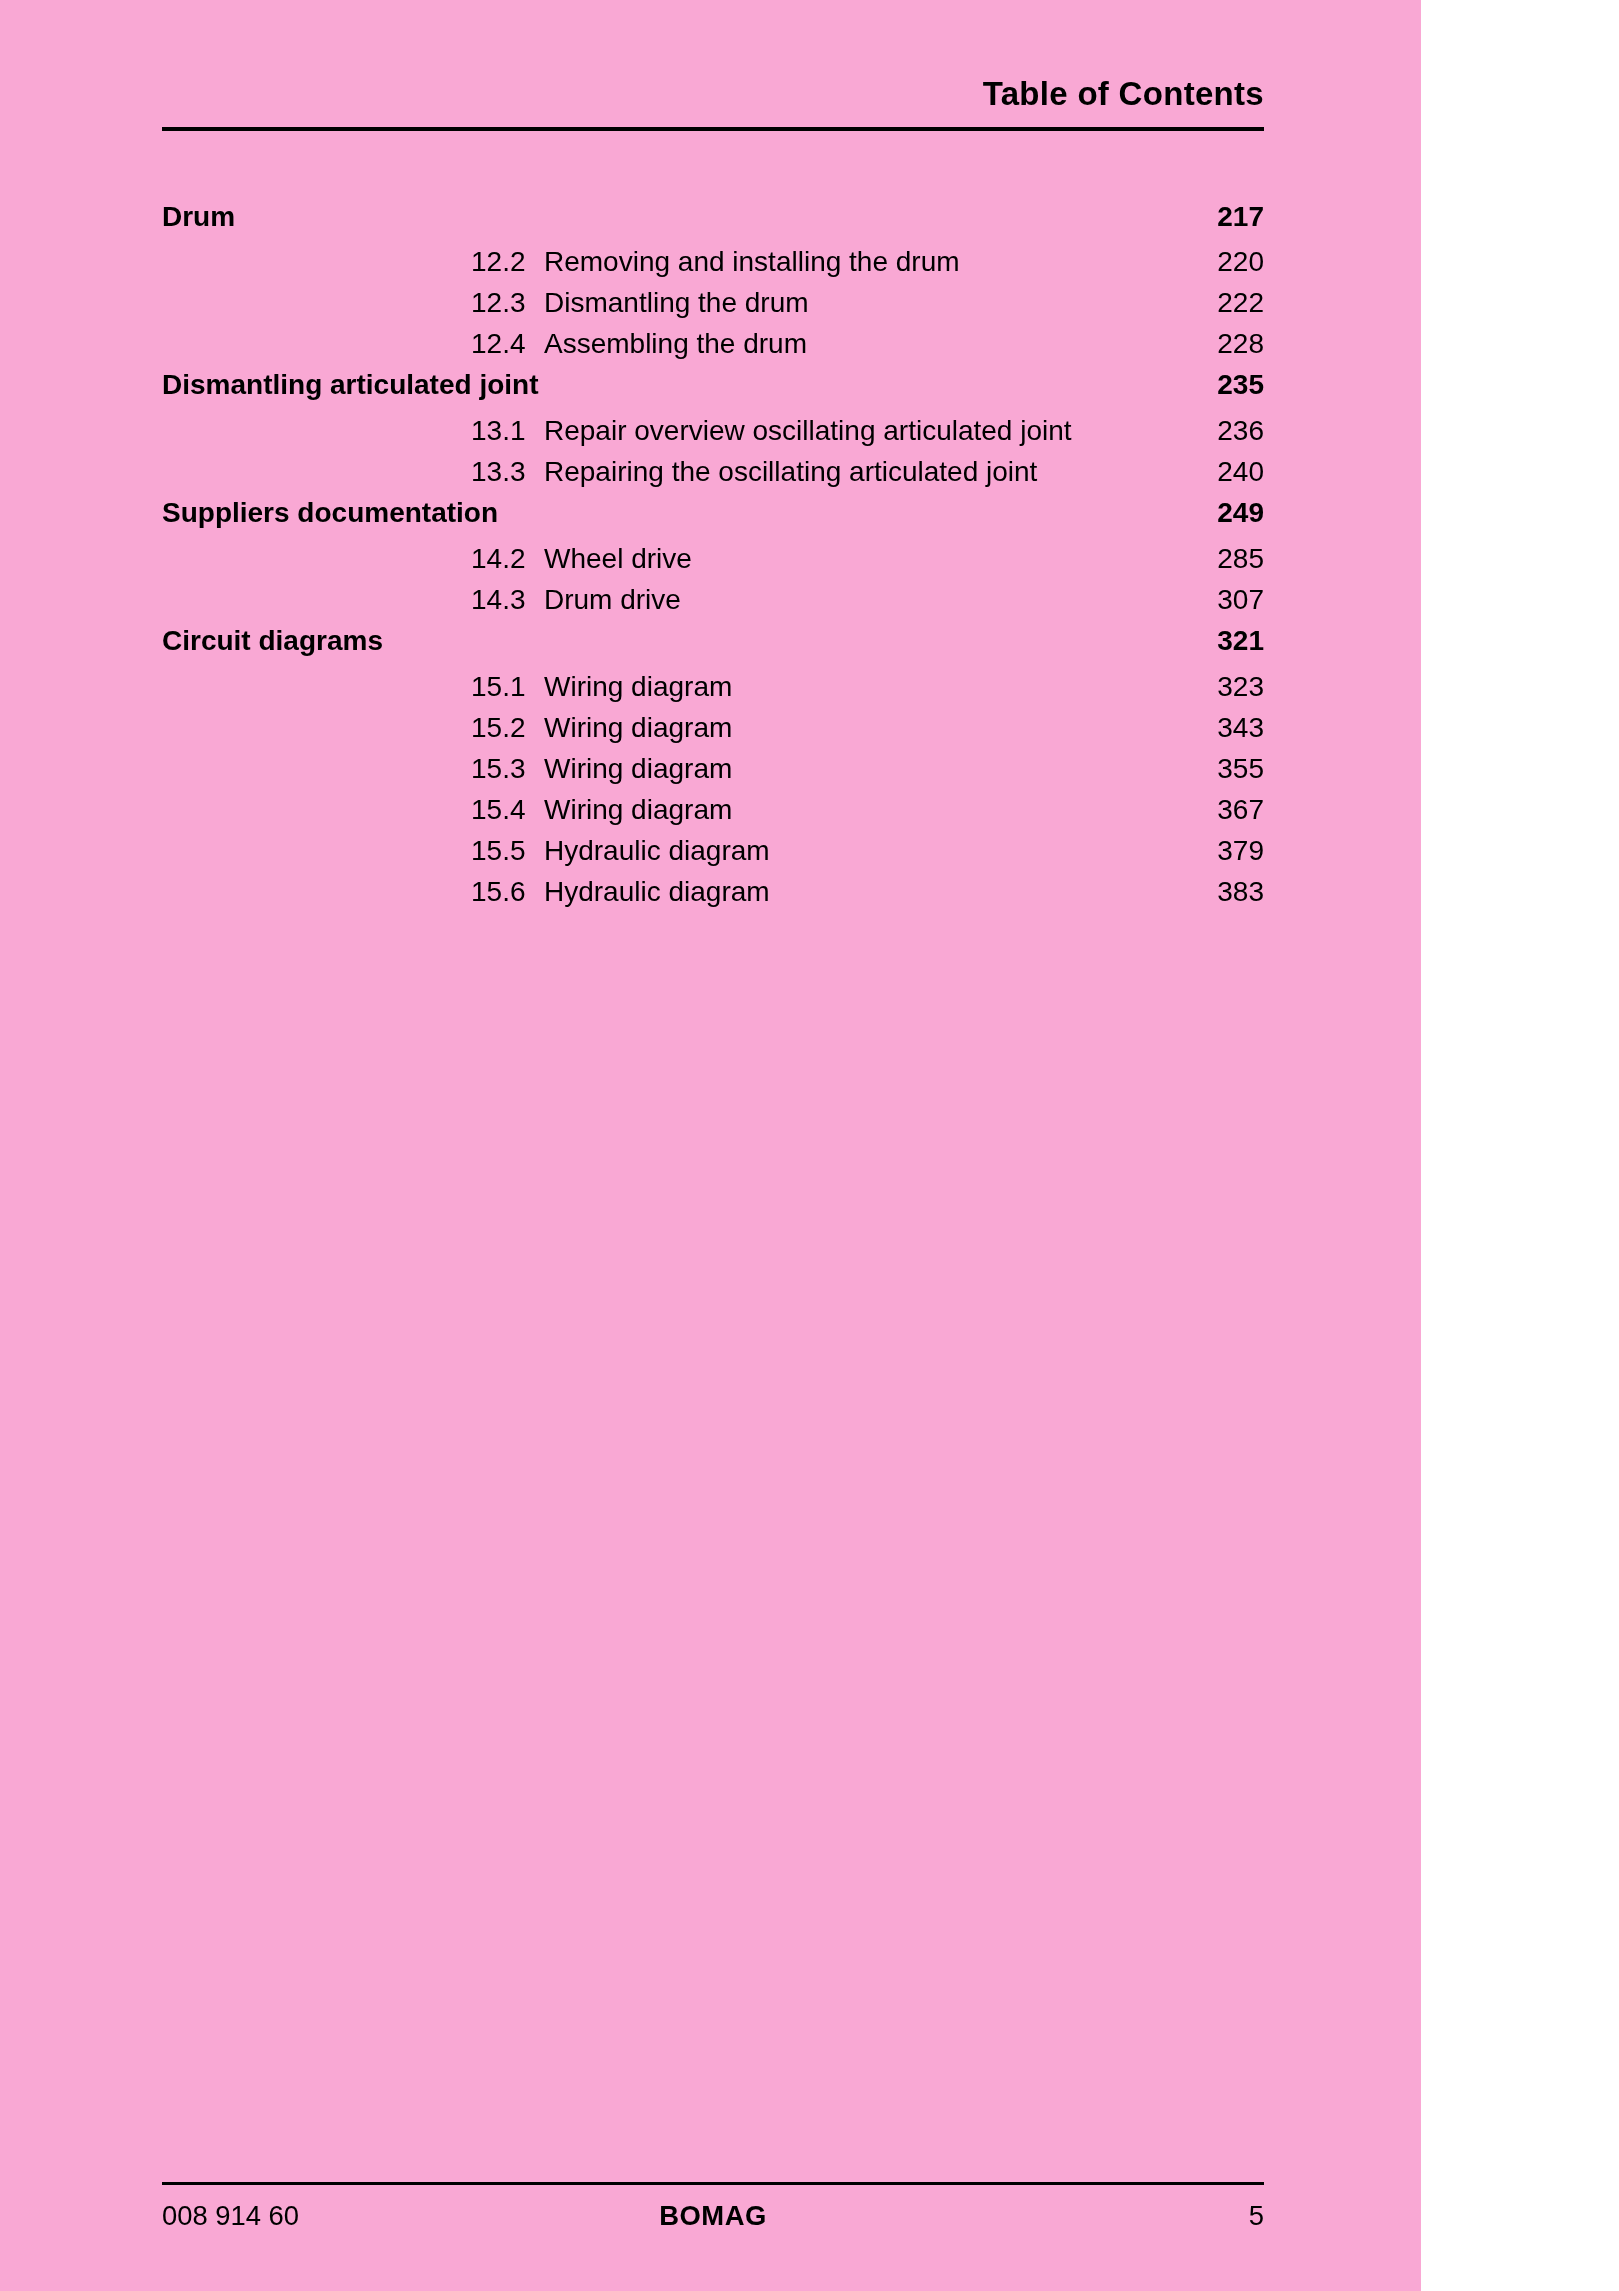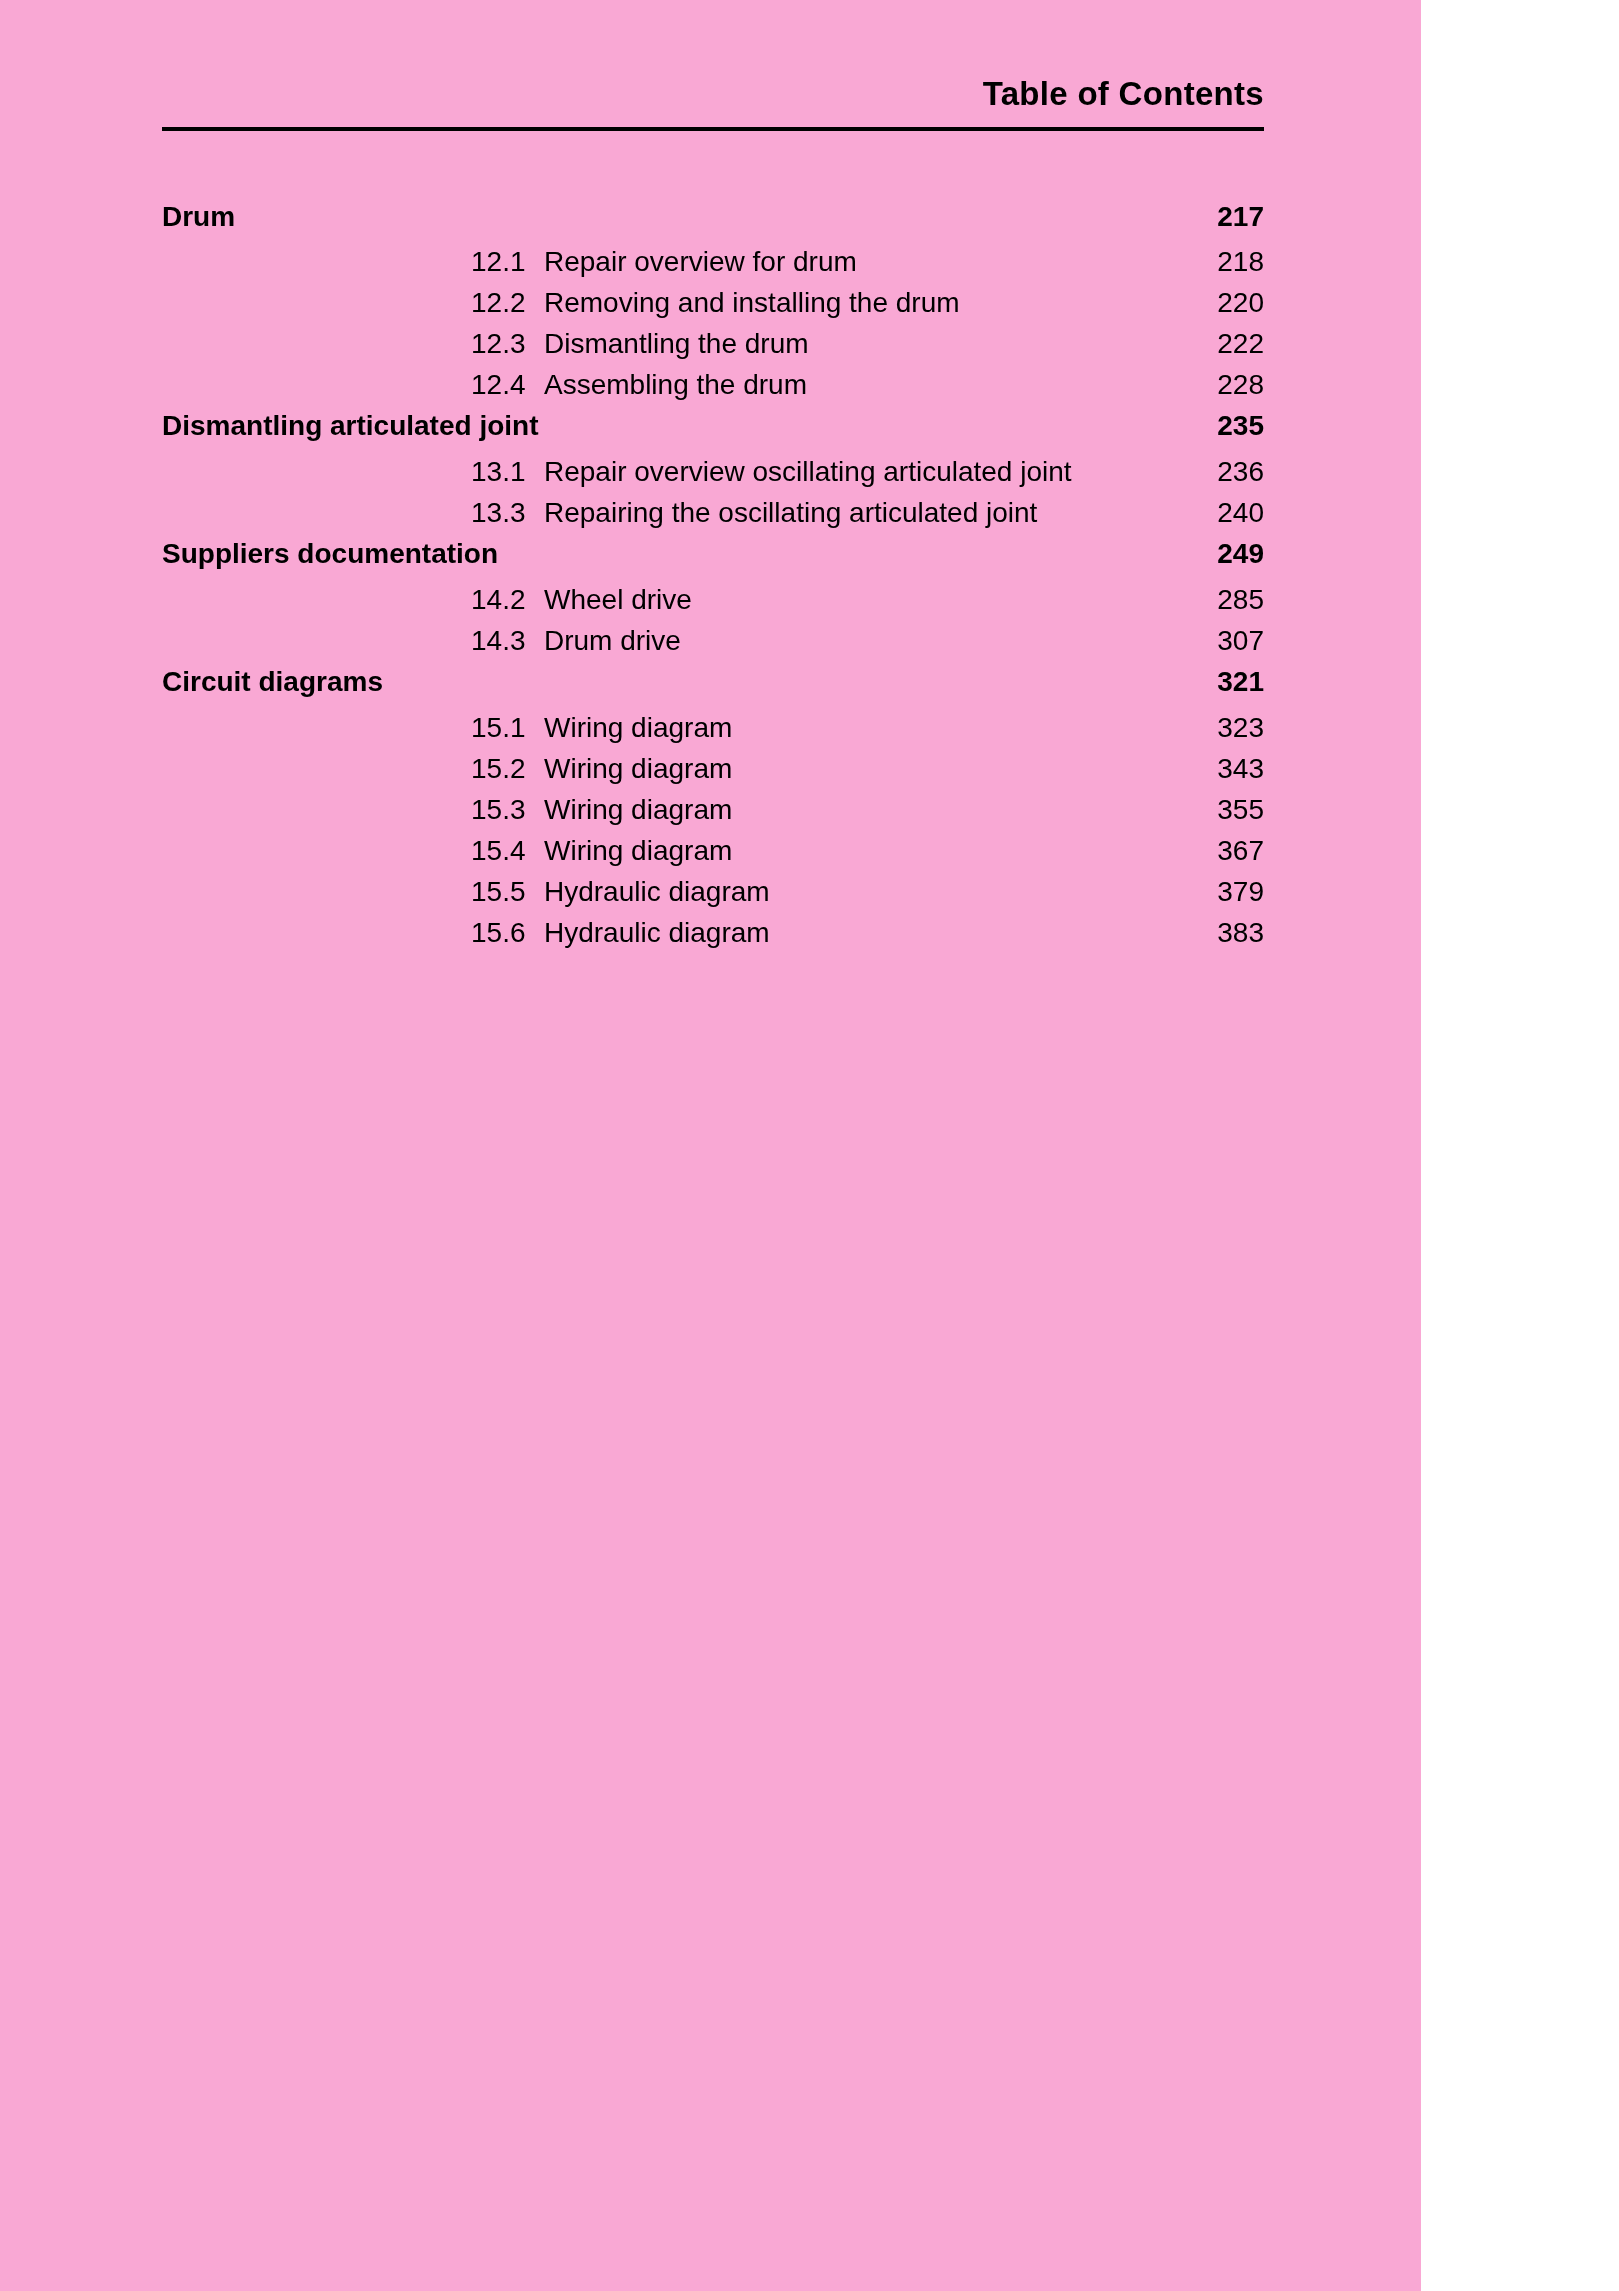--- a/index.html
+++ b/index.html
@@ -113,12 +113,6 @@
       </div>
       <div class="row section">
         <span class="indent"></span>
-        <span class="sec-num">12.1</span>
-        <span class="sec-title">Repair overview for drum</span>
-        <span class="page-num">218</span>
-      </div>
-      <div class="row section">
-        <span class="indent"></span>
         <span class="sec-num">12.2</span>
         <span class="sec-title">Removing and installing the drum</span>
         <span class="page-num">220</span>

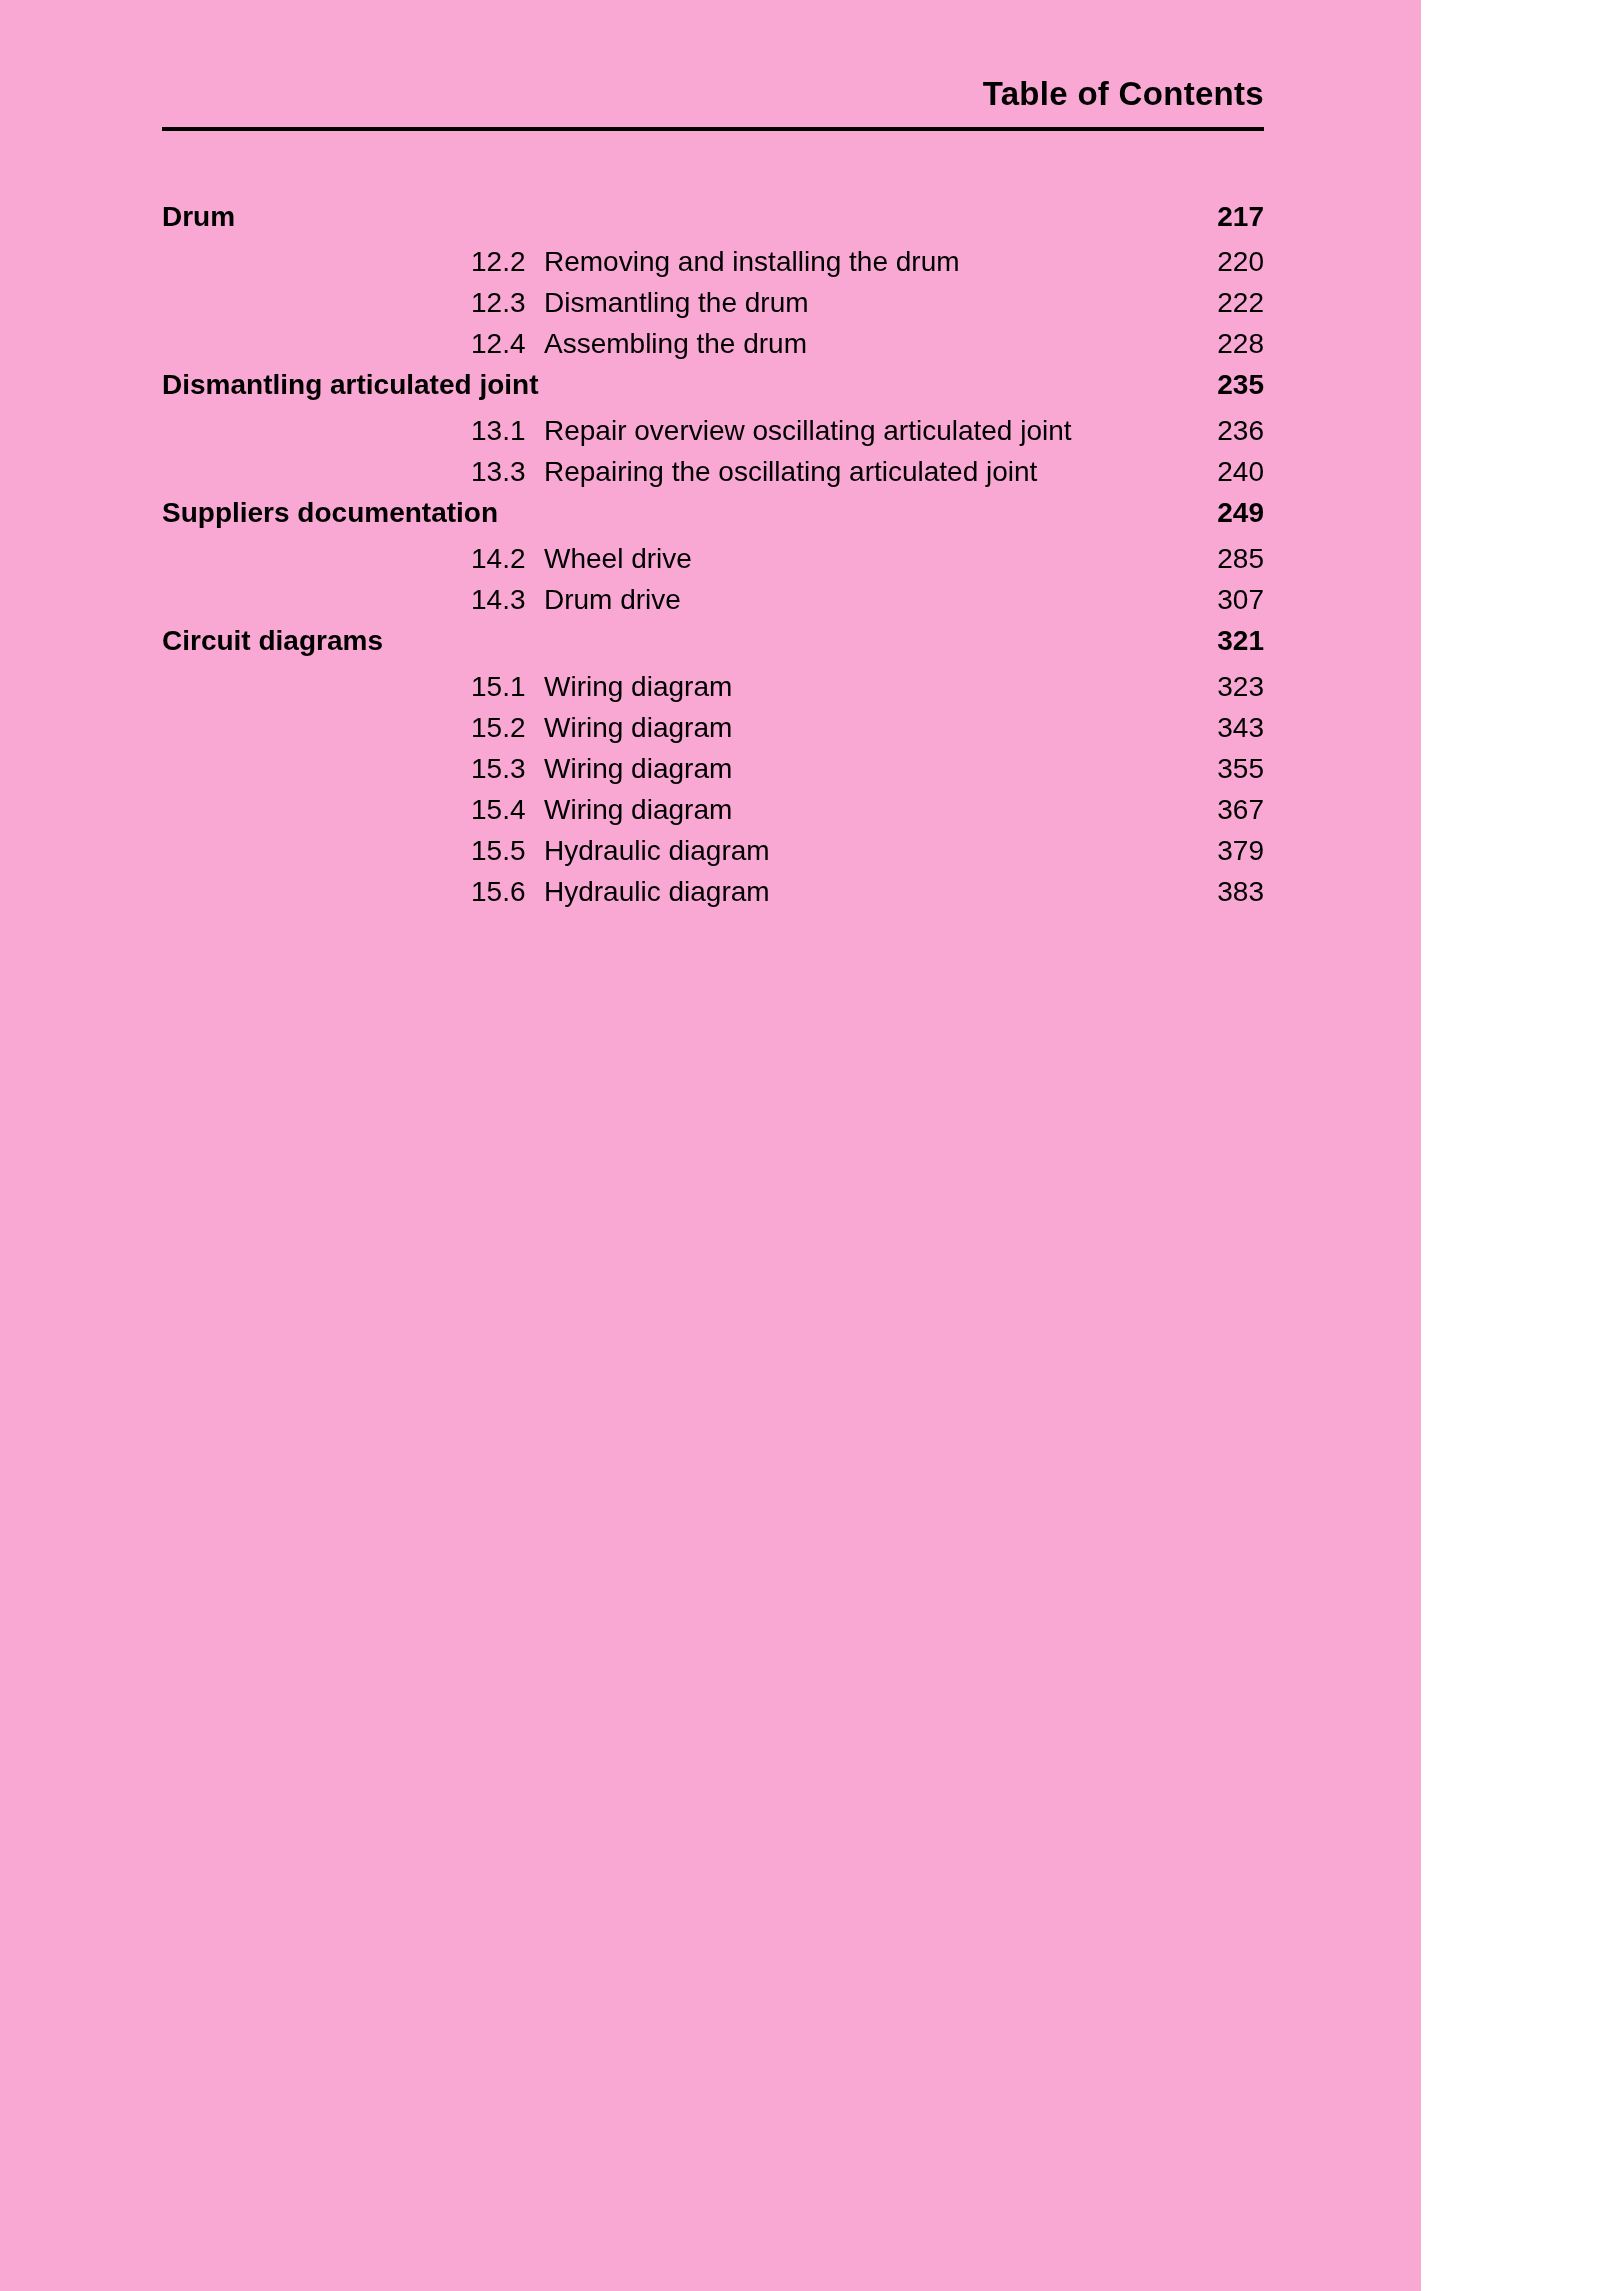--- a/index.html
+++ b/index.html
@@ -208,6 +208,14 @@
     </div>
   </div>
 
+  <div class="footer">
+    <div class="footer-rule"></div>
+    <div class="footer-line">
+      <span class="footer-left">008 914 60</span>
+      <span class="footer-center">BOMAG</span>
+      <span class="footer-right">5</span>
+    </div>
+  </div>
 </div>
 
 

